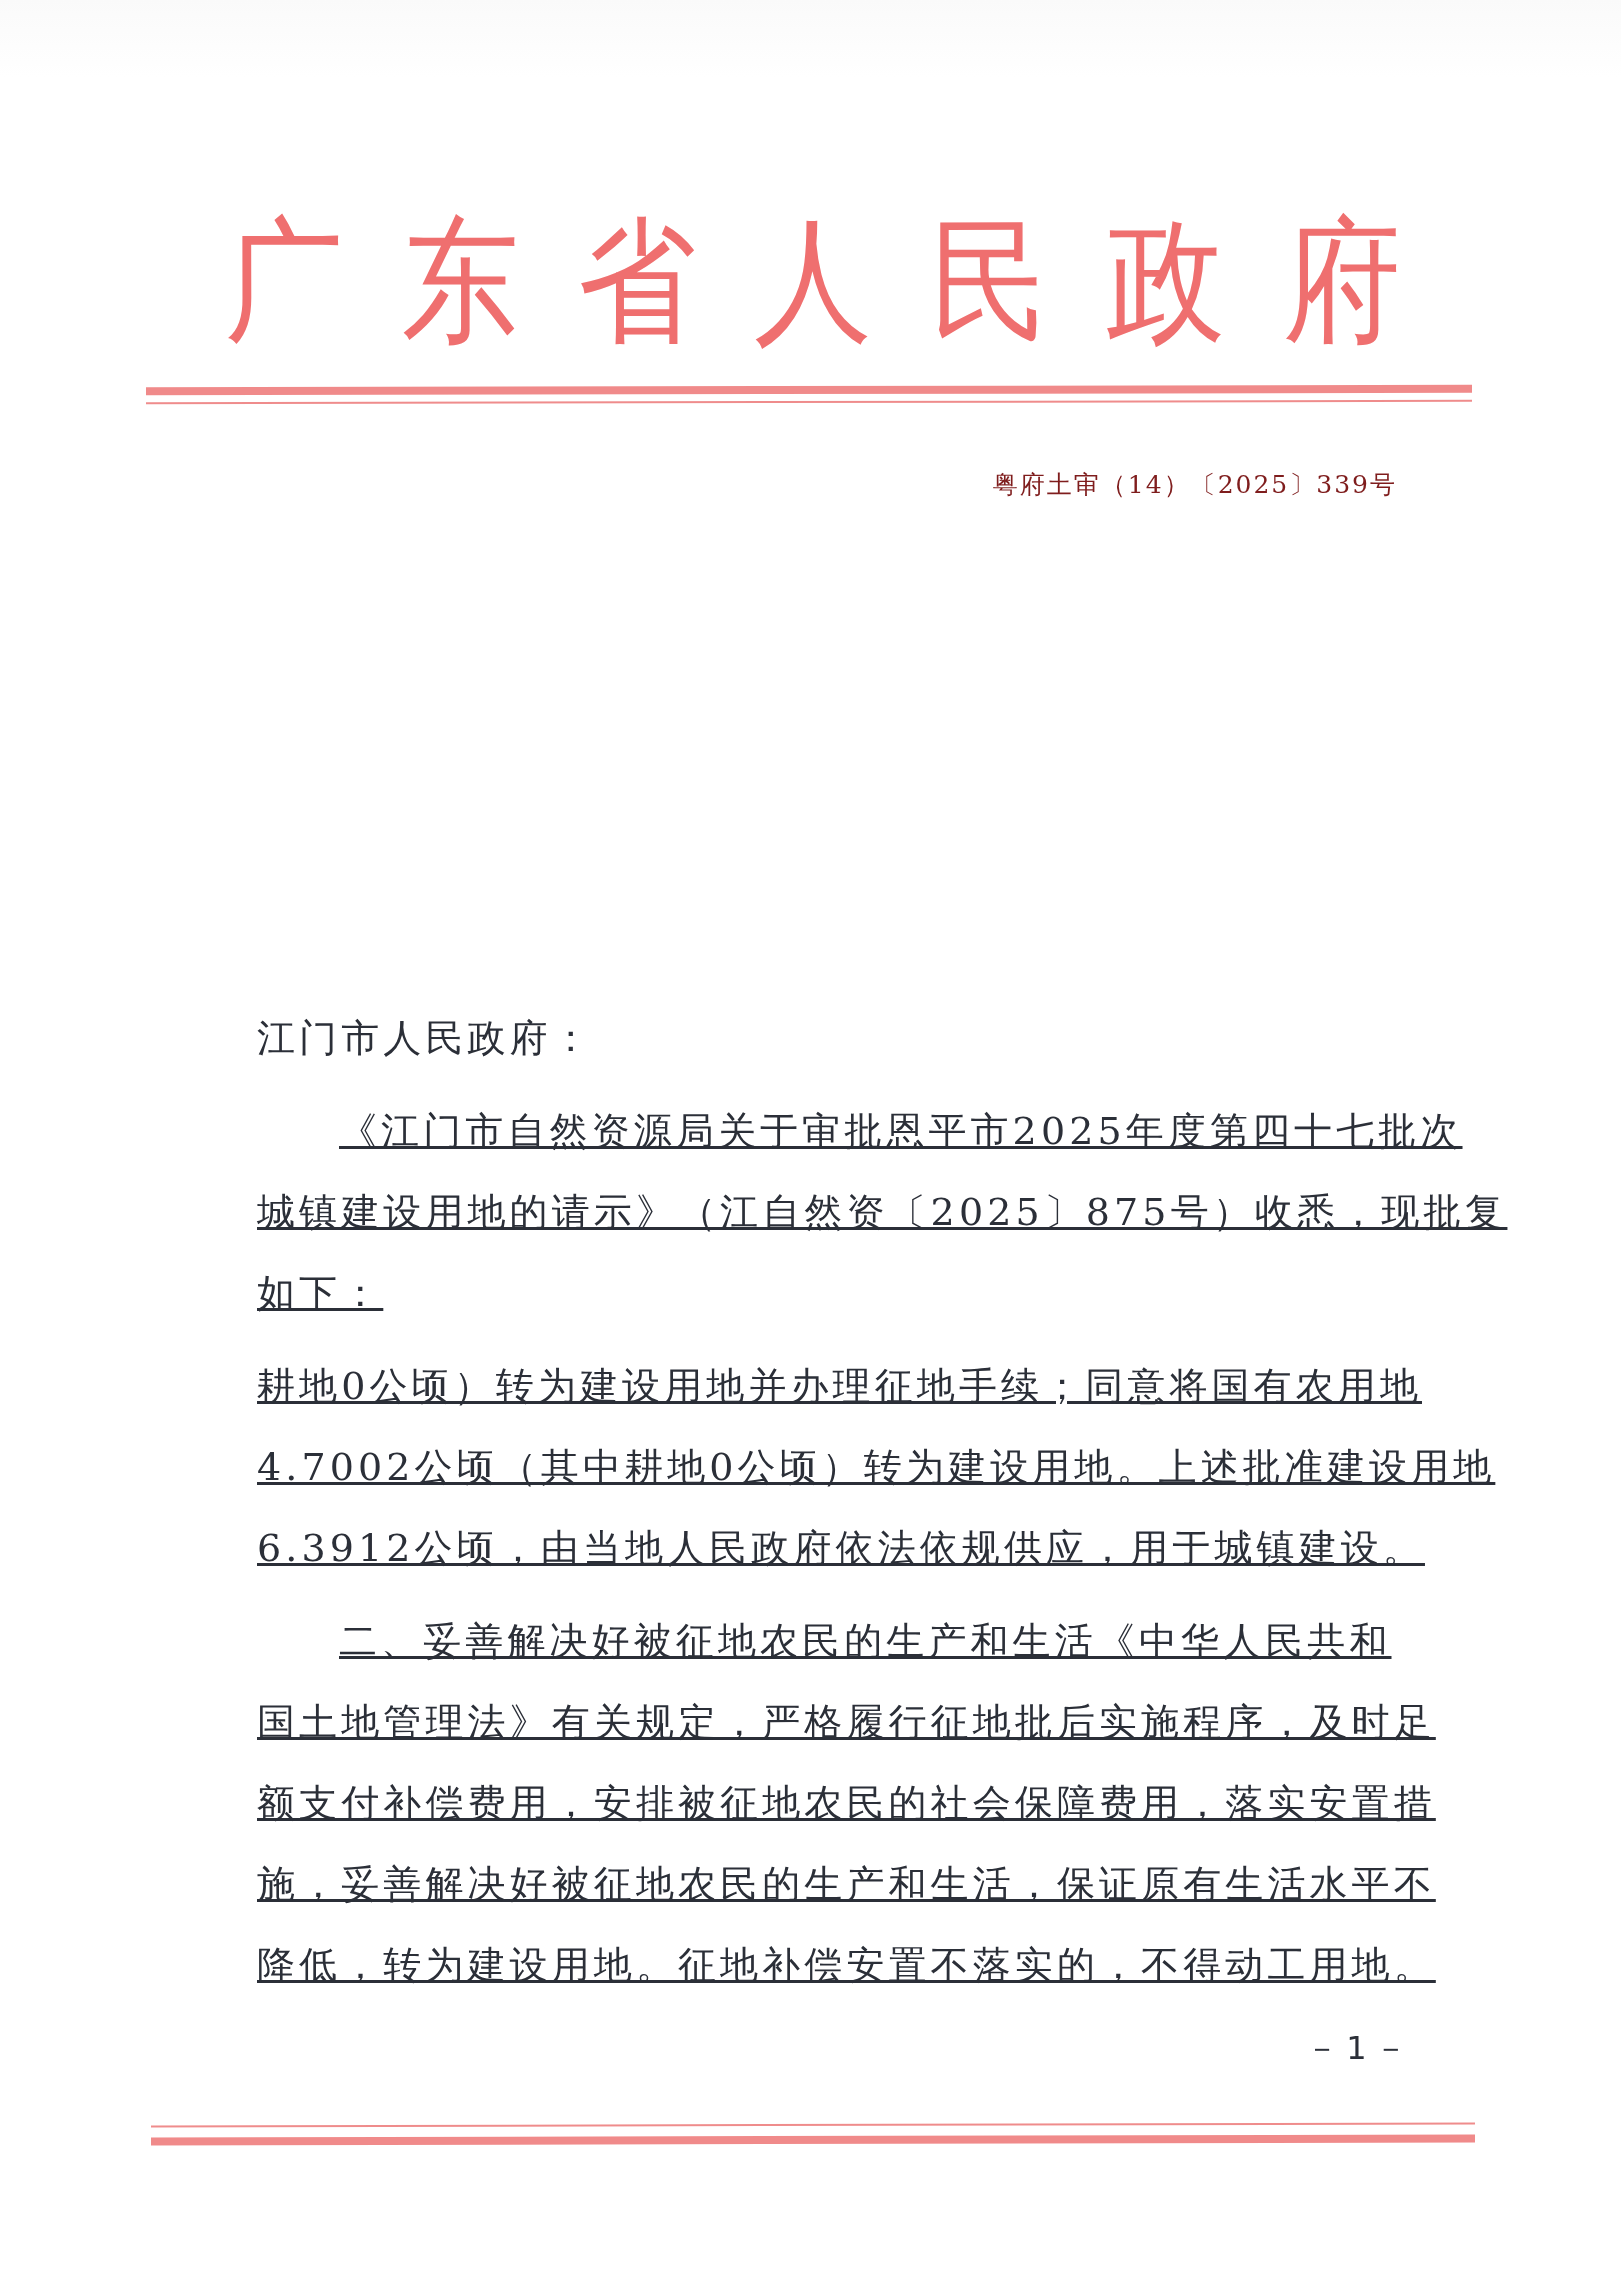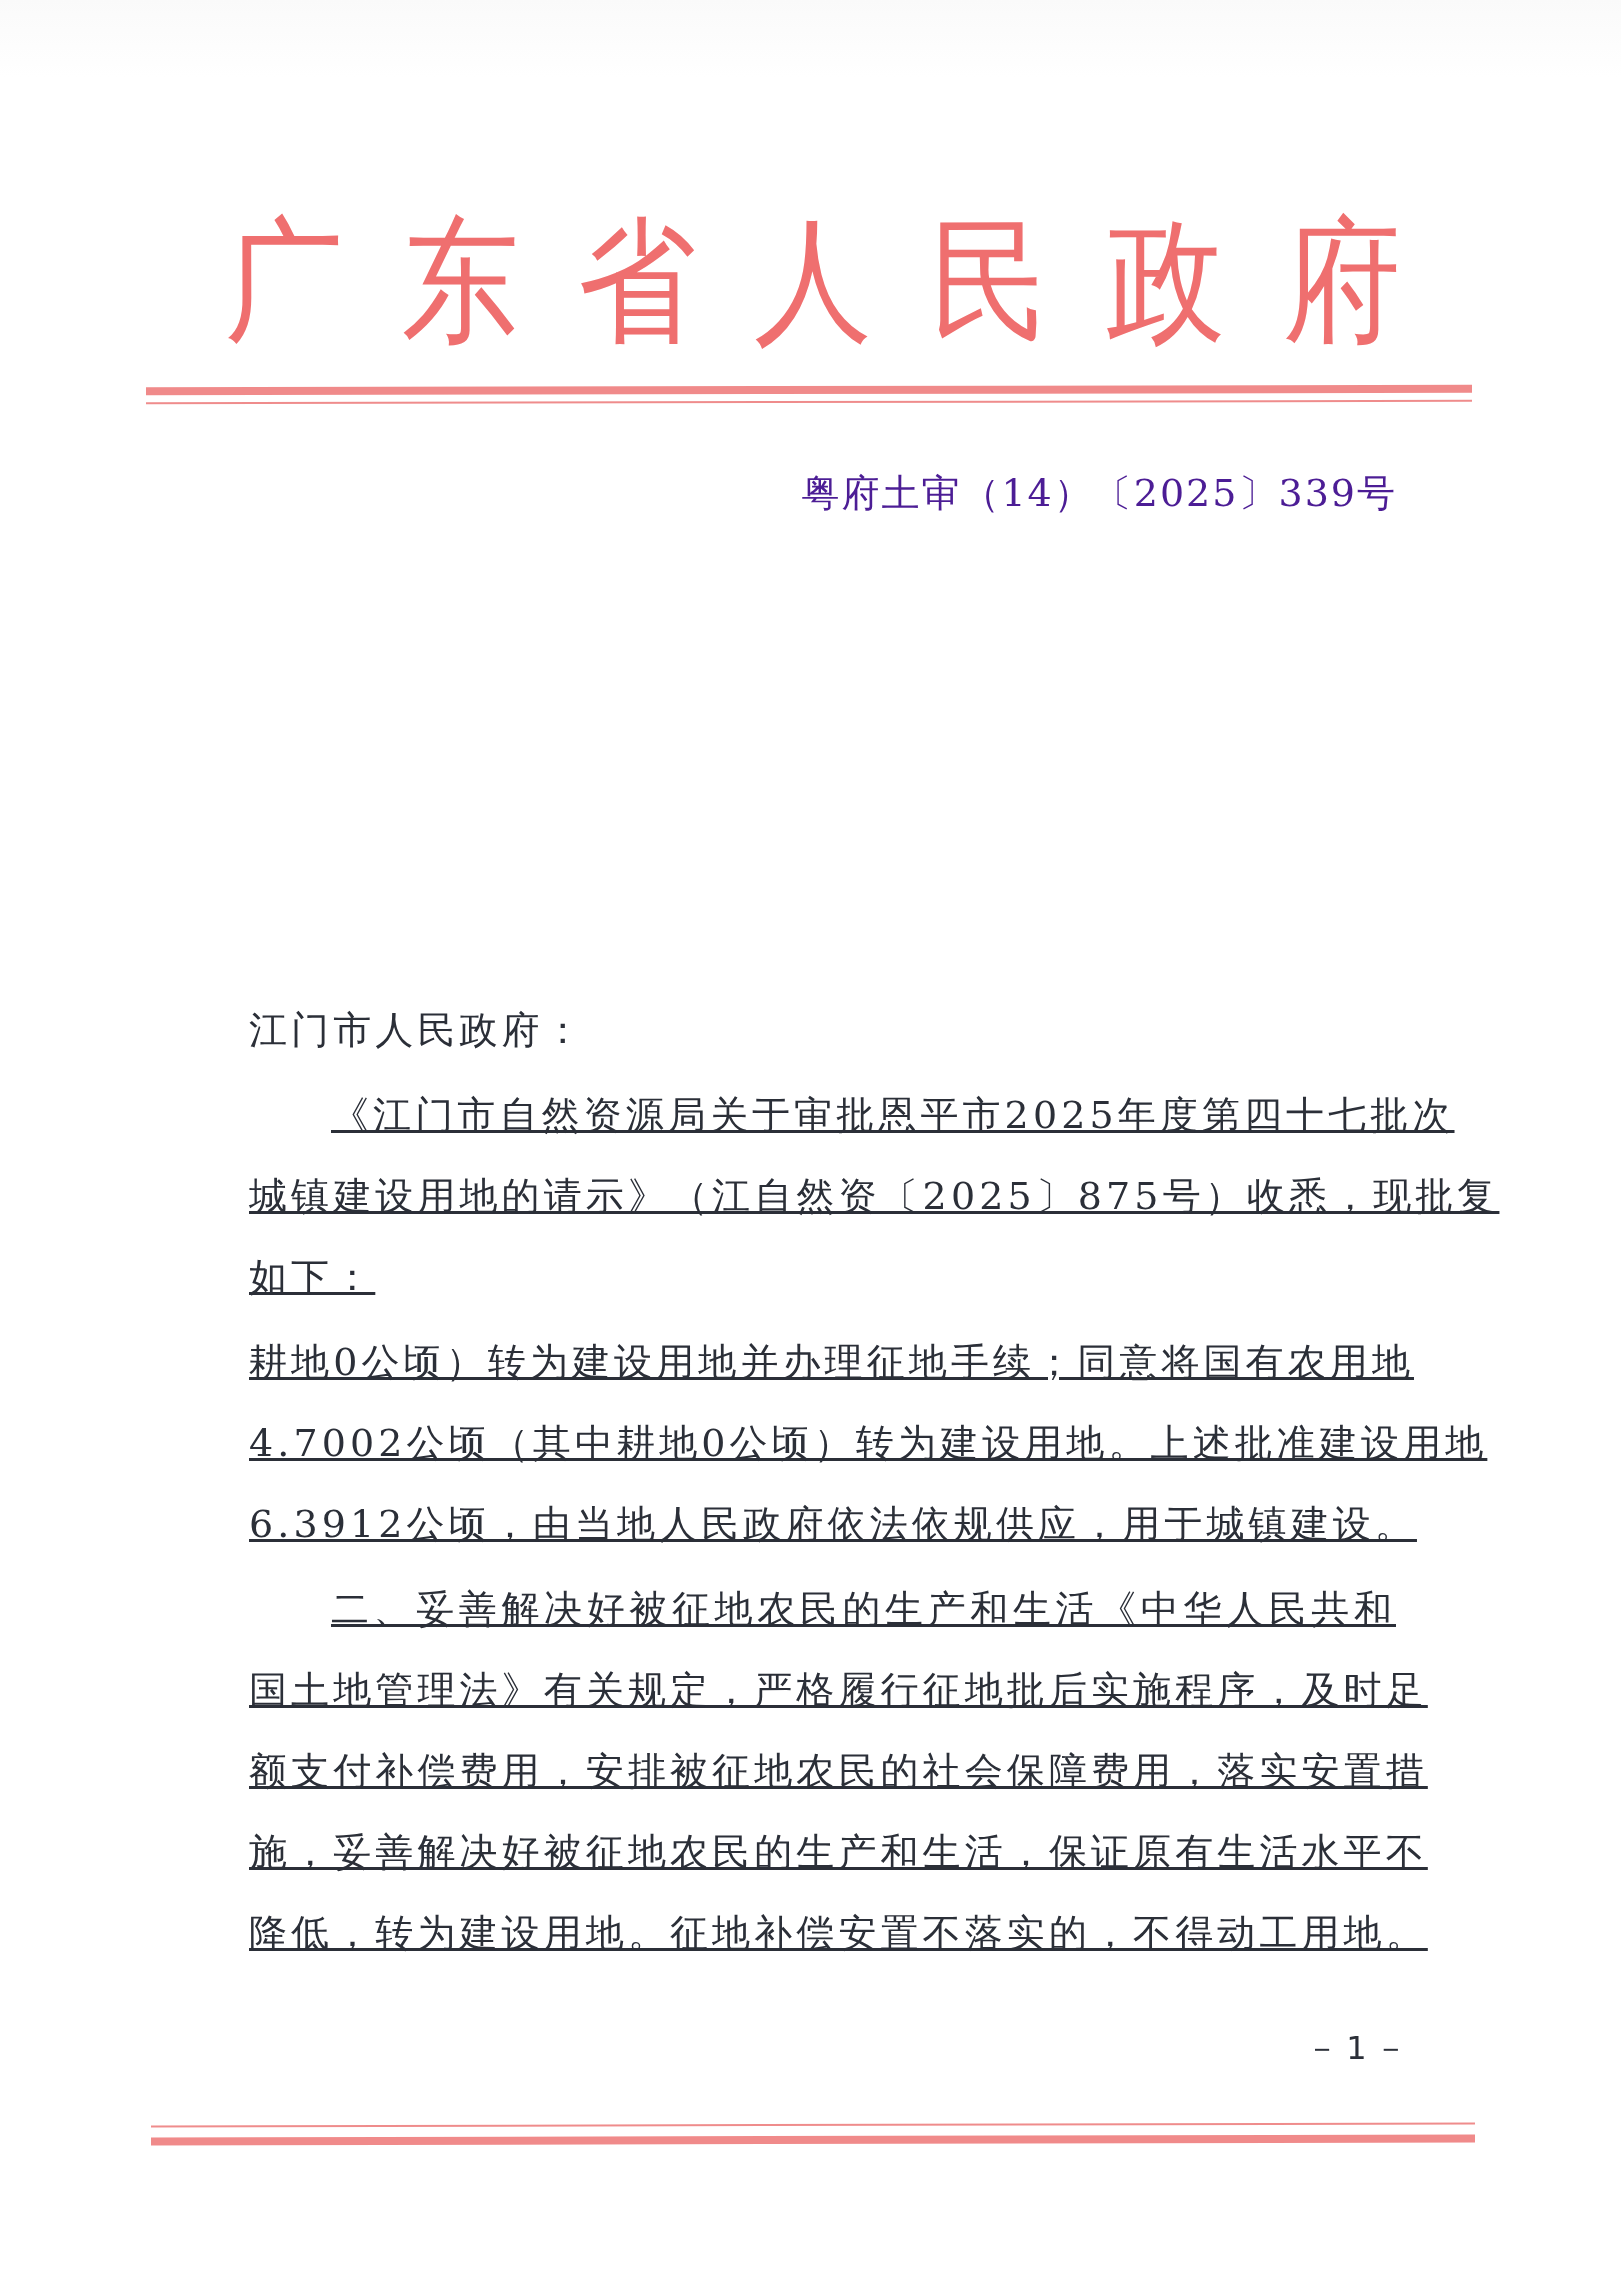--- a/index.html
+++ b/index.html
@@ -64,9 +64,9 @@
       position: absolute;
       right: 225px;
       top: 468px;
-      font-size: 38px;
+      font-size: 25px;
       letter-spacing: 2px;
-      color: #4c1d95;
+      color: #7f1d1d;
     }
     
     .title-block {

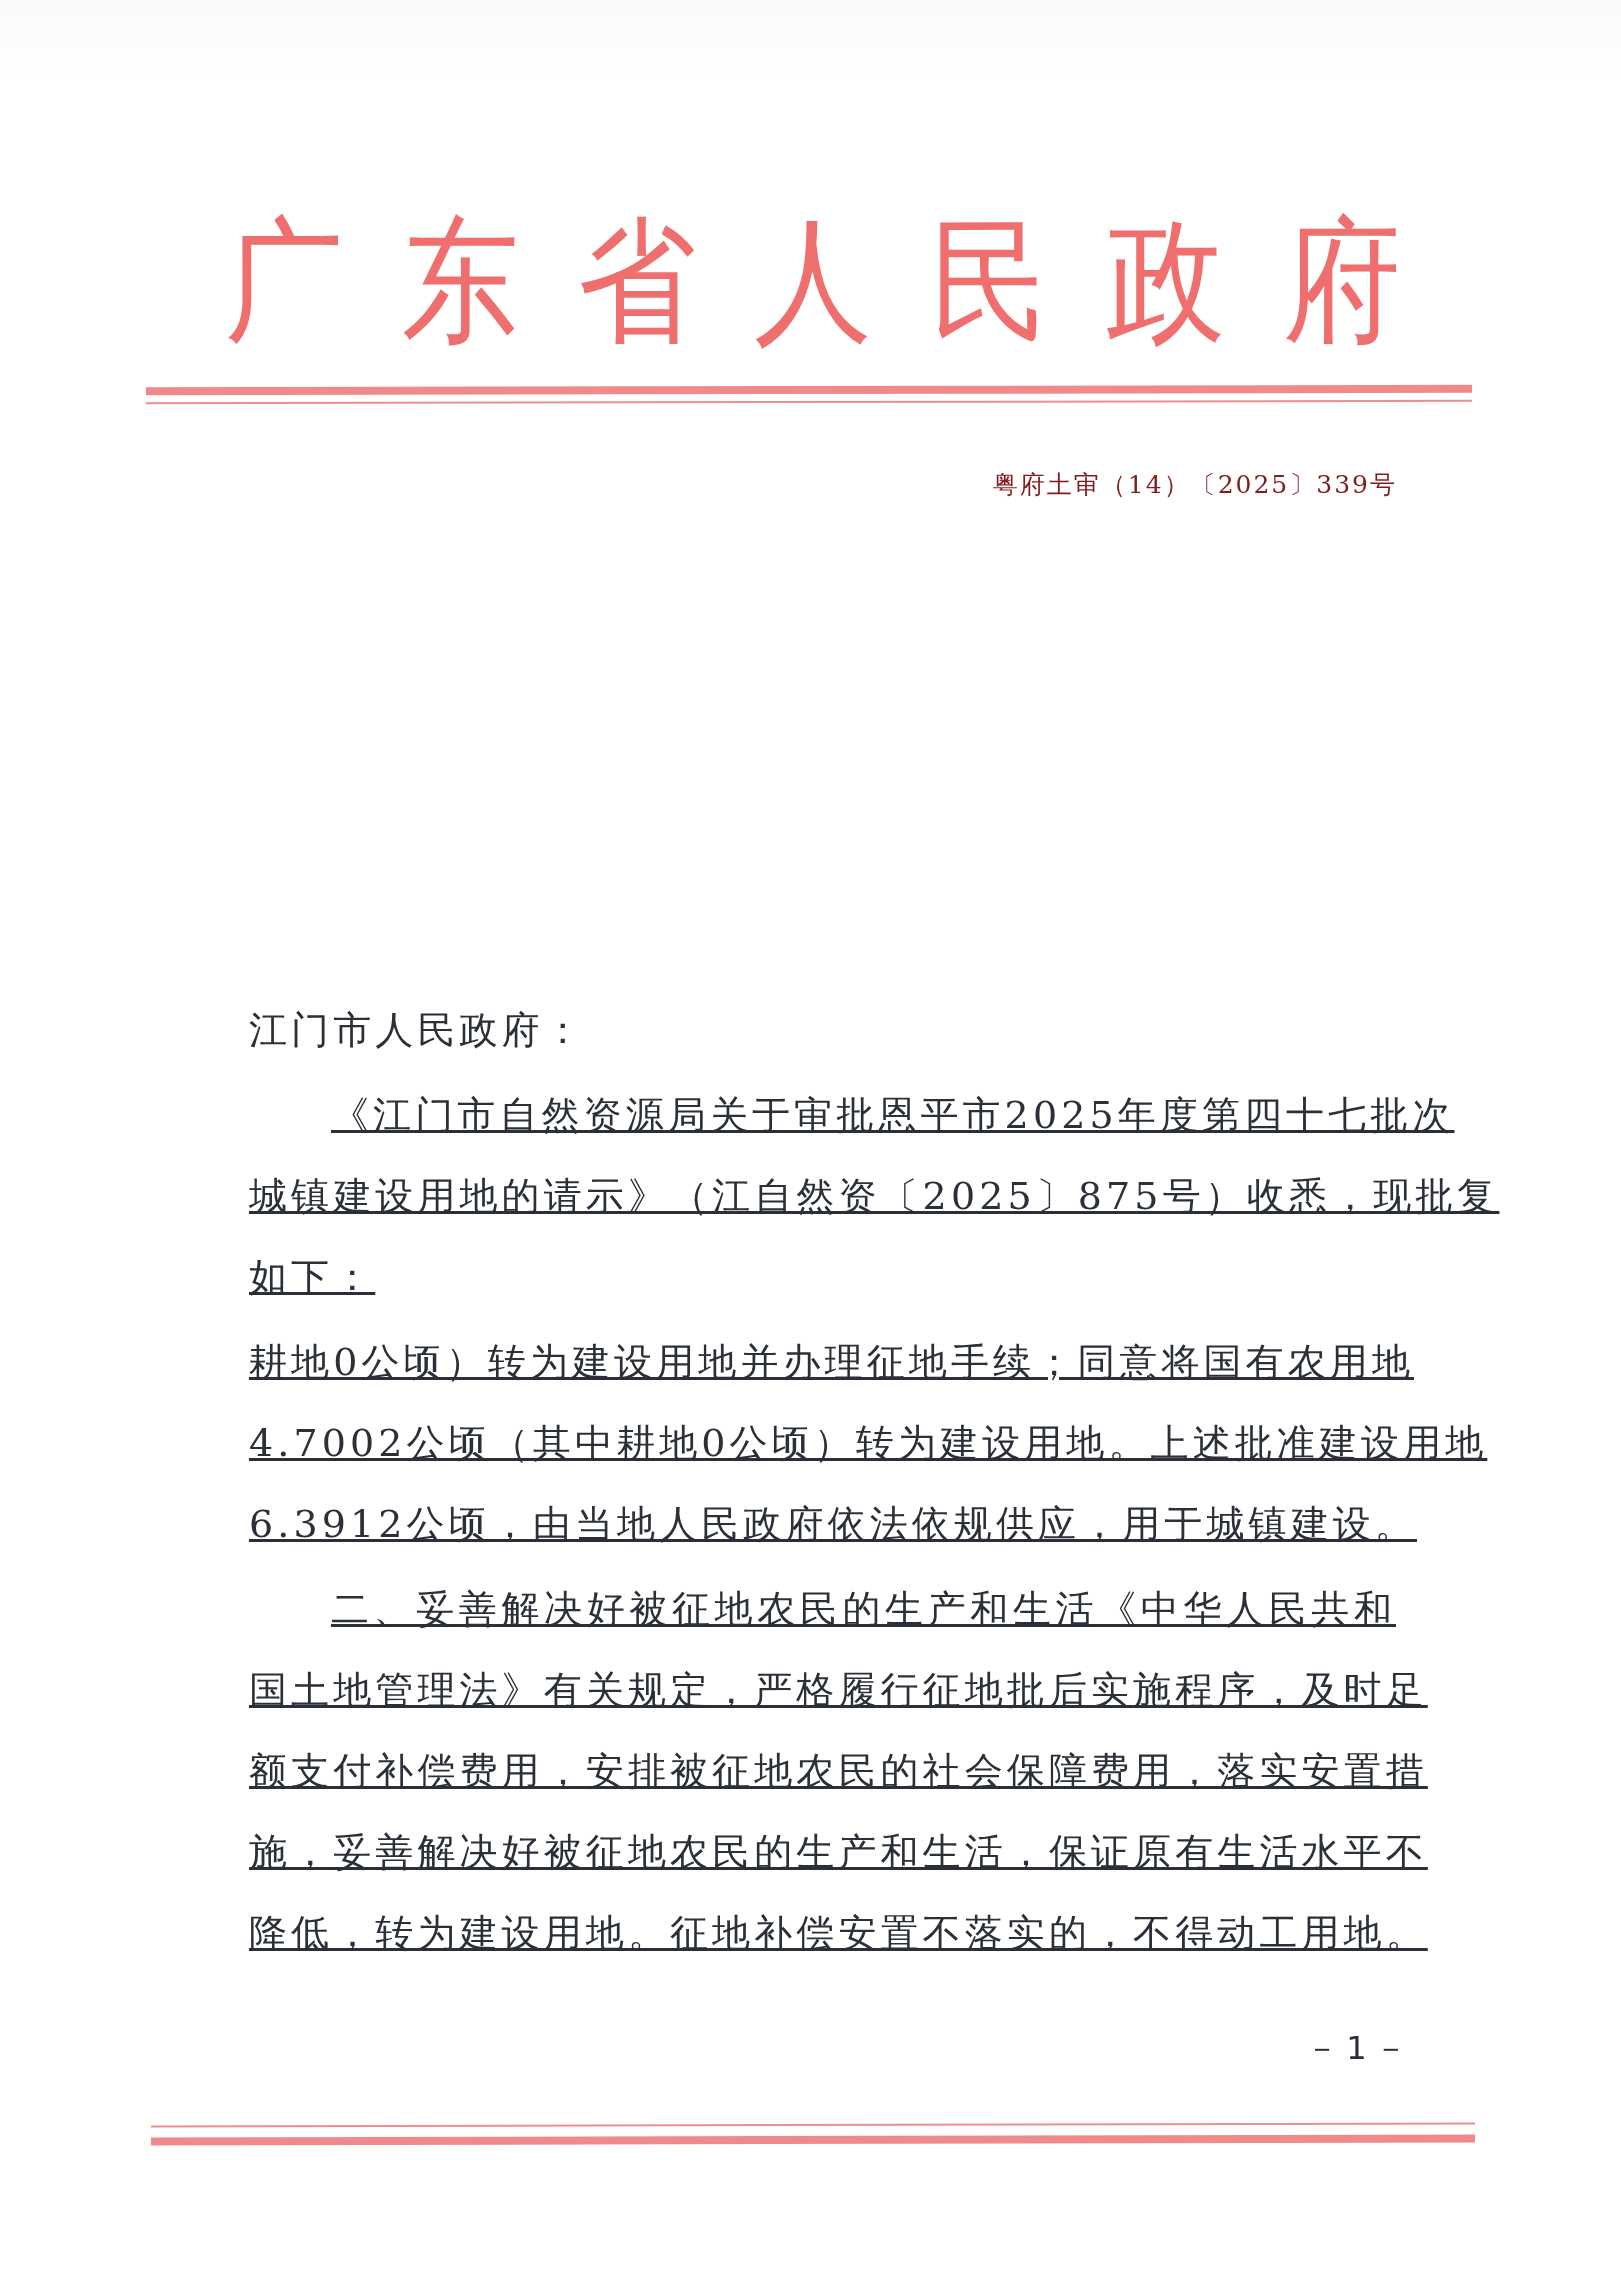--- a/index.html
+++ b/index.html
@@ -97,7 +97,7 @@
       text-align: justify;
     }
     .body p {
-      margin: 4px;
+      margin: 12px;
     }
     .salutation {
       margin: 0 0 0 0;

